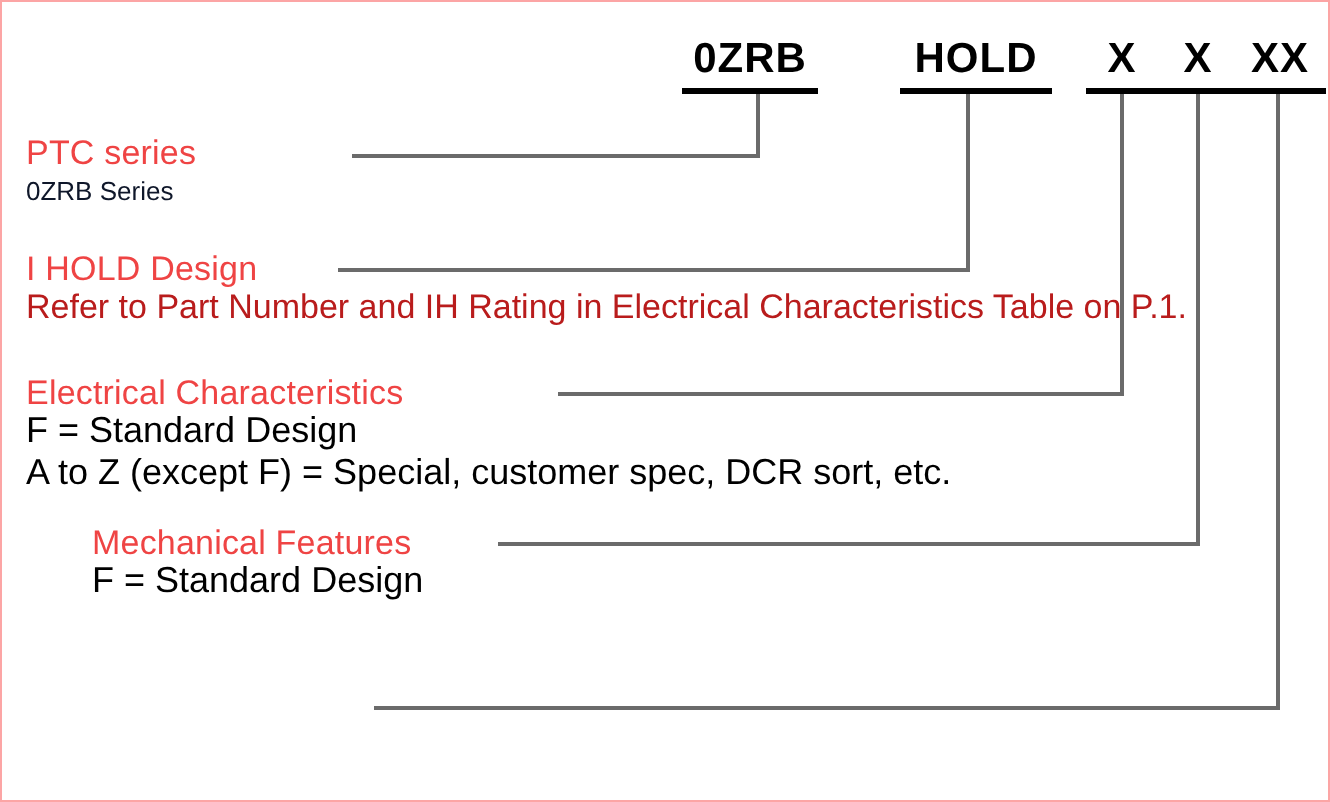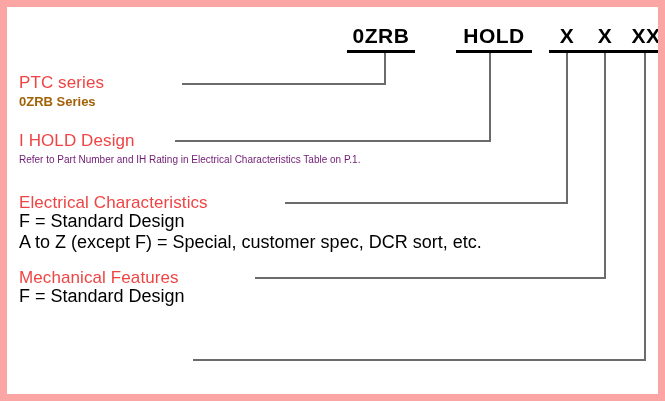--- a/index.html
+++ b/index.html
@@ -16,7 +16,7 @@
     width: 665px;
     height: 401px;
     box-sizing: border-box;
-    border: 7px solid #fca5a5;
+    border: 1px solid #fca5a5;
     background: #ffffff;
     overflow: hidden;
   }

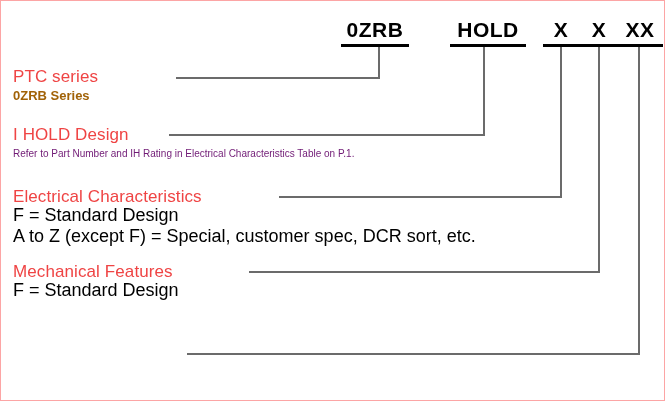--- a/index.html
+++ b/index.html
@@ -59,8 +59,8 @@
   .sub-bold {
     font-size: 13px;
     line-height: 17px;
-    font-weight: bold;
-    color: #a16207;
+    font-weight: normal;
+    color: #0f172a;
   }
   .sub {
     font-size: 18px;

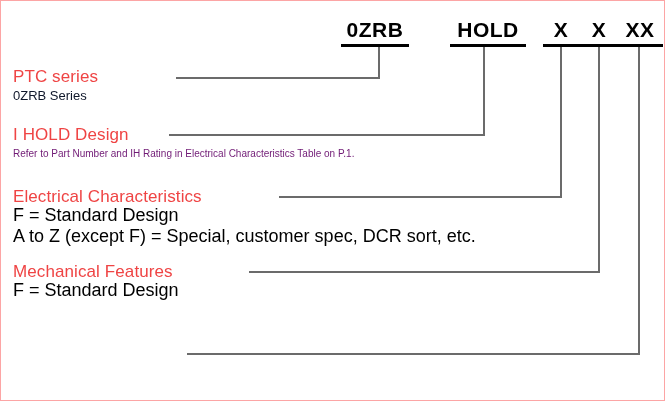--- a/index.html
+++ b/index.html
@@ -69,9 +69,9 @@
     color: #000;
   }
   .sub-note {
-    font-size: 10px;
+    font-size: 17px;
     line-height: 17px;
-    color: #701a75;
+    color: #b91c1c;
   }
   
   #leaders {

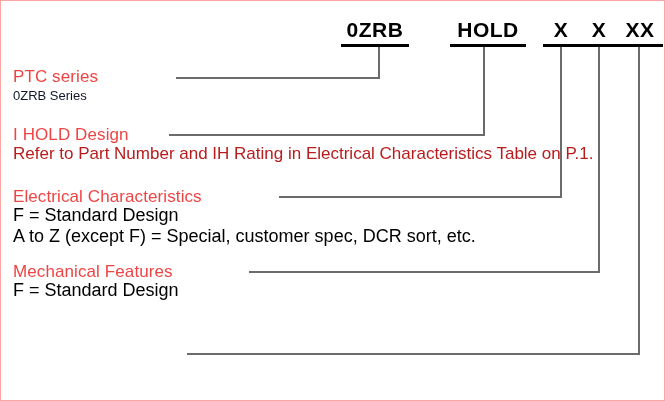--- a/index.html
+++ b/index.html
@@ -144,7 +144,7 @@
     <div class="sub" style="margin-top:4px;">A to Z (except F) = Special, customer spec, DCR sort, etc.</div>
   </div>
 
-  <div class="block" style="top:260px;">
+  <div class="block" style="top:260px;margin-left:33px;">
     <div class="heading">Mechanical Features</div>
     <div class="sub">F = Standard Design</div>
   </div>

